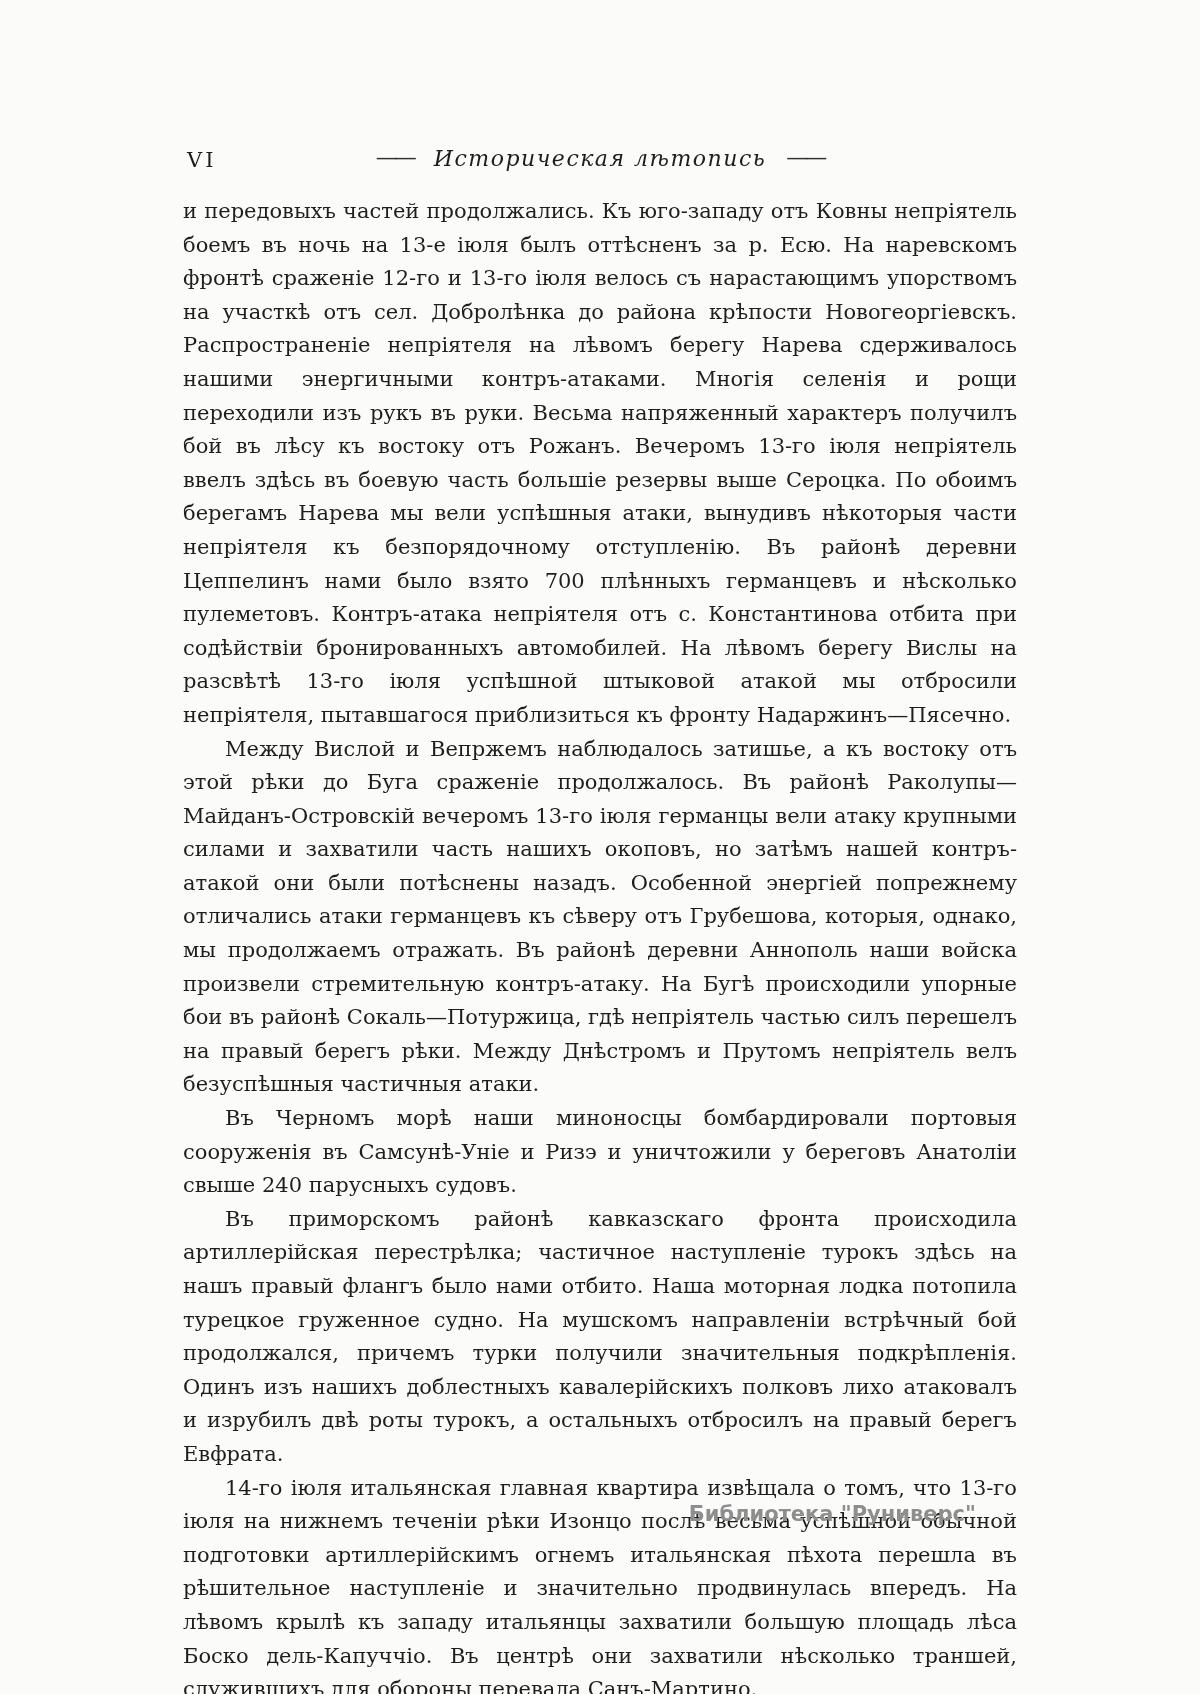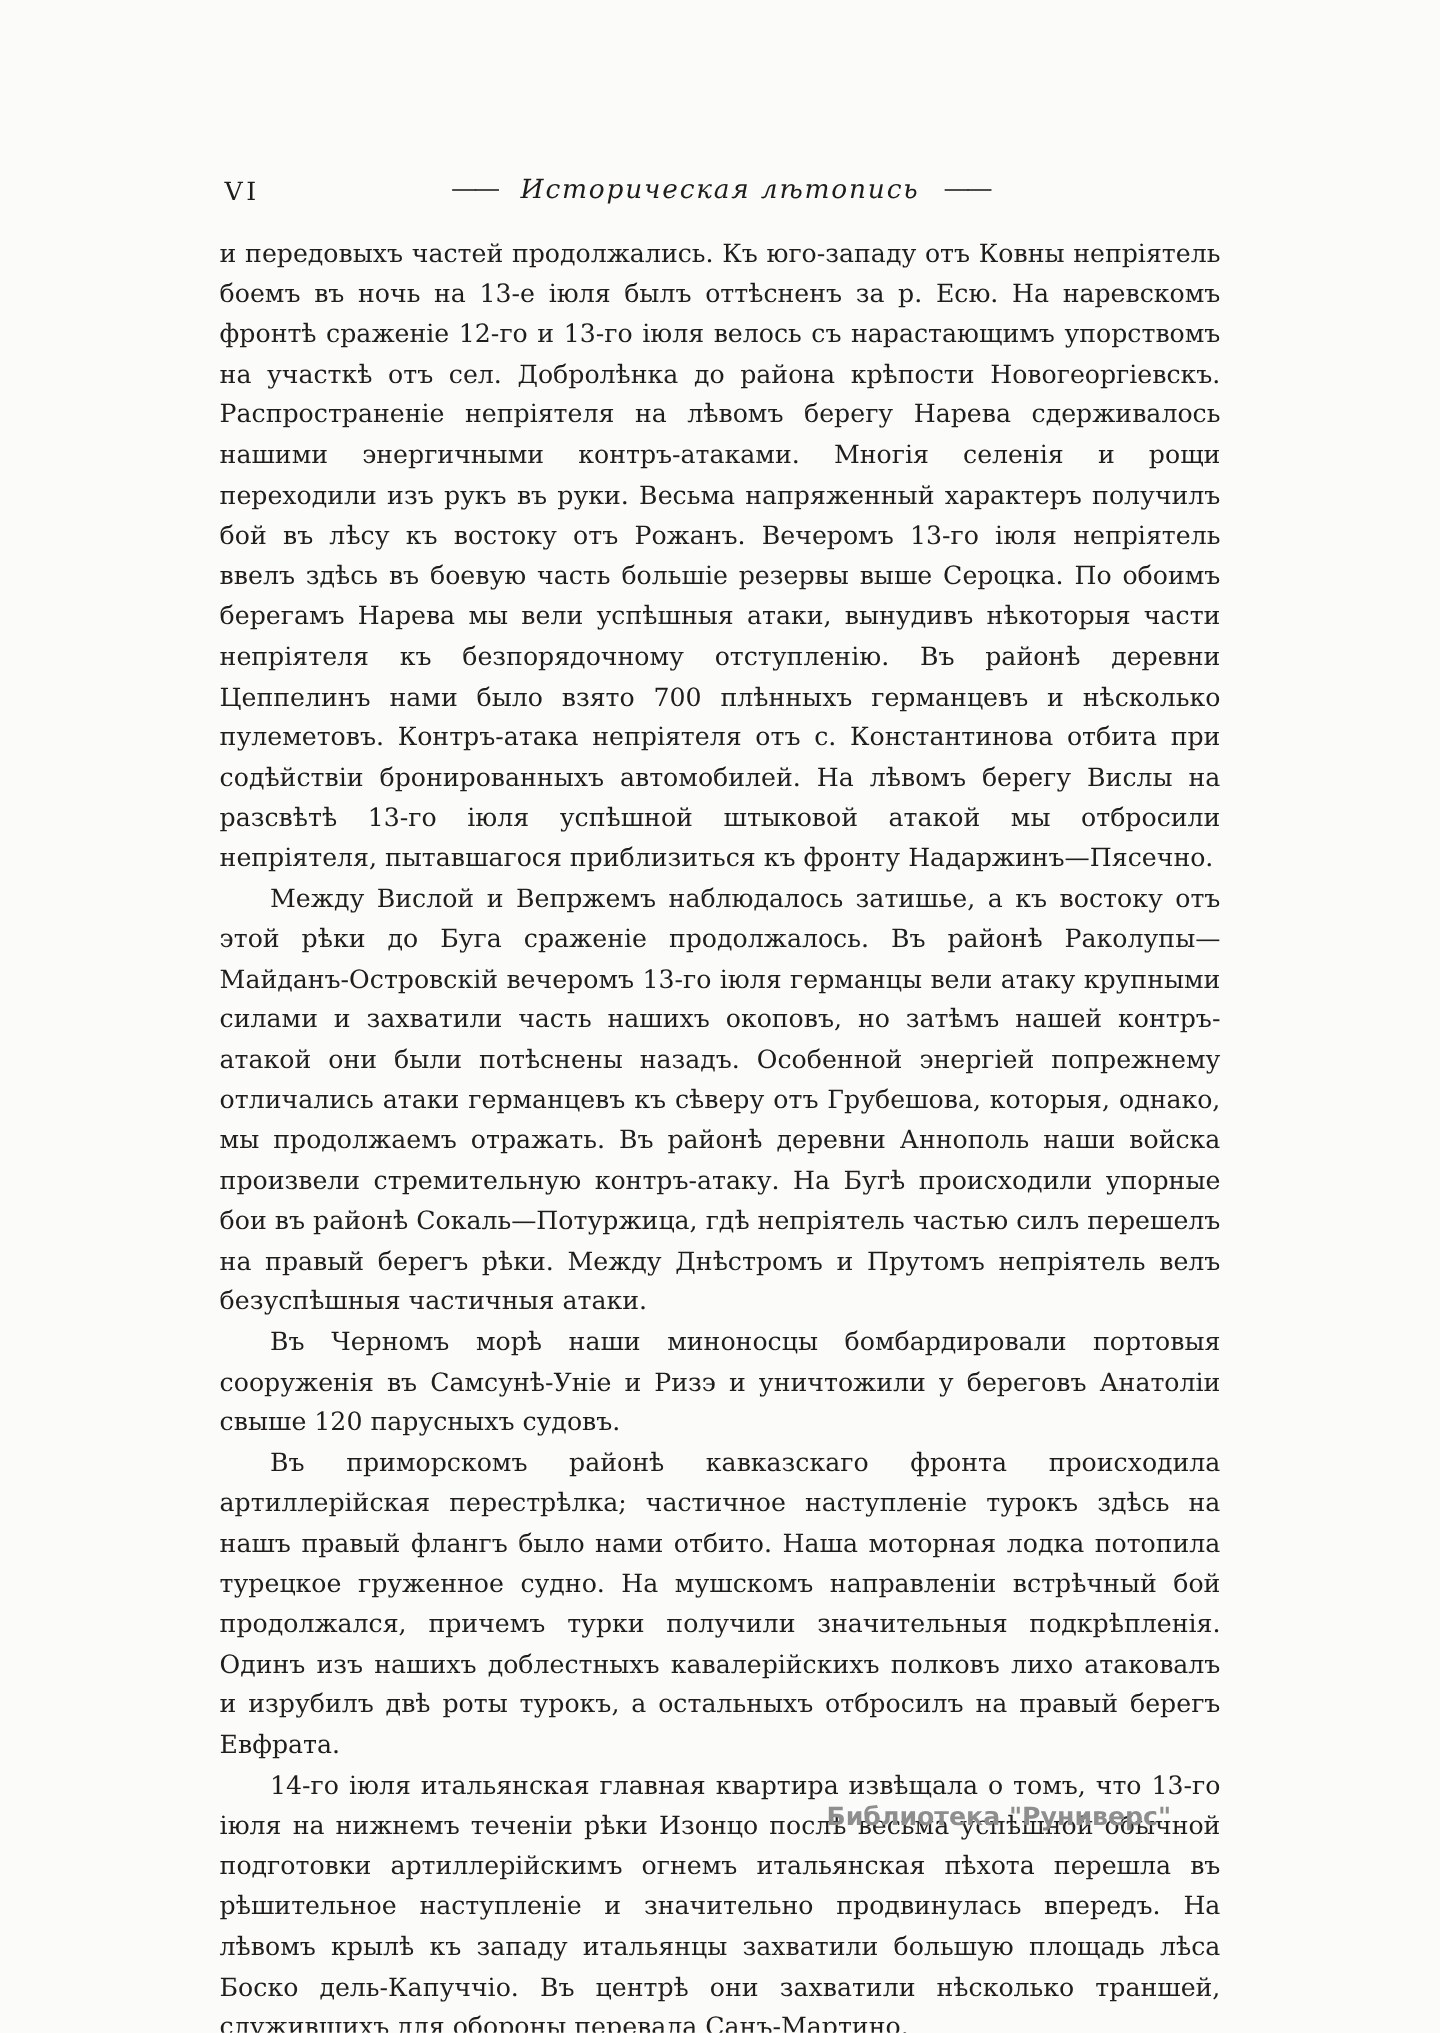--- a/index.html
+++ b/index.html
@@ -71,7 +71,7 @@
   <main class="page-body">
     <p class="no-indent">и передовыхъ частей продолжались. Къ юго-западу отъ Ковны непріятель боемъ въ ночь на 13-е іюля былъ оттѣсненъ за р. Есю. На наревскомъ фронтѣ сраженіе 12-го и 13-го іюля велось съ нарастающимъ упорствомъ на участкѣ отъ сел. Добролѣнка до района крѣпости Новогеоргіевскъ. Распространеніе непріятеля на лѣвомъ берегу Нарева сдерживалось нашими энергичными контръ-атаками. Многія селенія и рощи переходили изъ рукъ въ руки. Весьма напряженный характеръ получилъ бой въ лѣсу къ востоку отъ Рожанъ. Вечеромъ 13-го іюля непріятель ввелъ здѣсь въ боевую часть большіе резервы выше Сероцка. По обоимъ берегамъ Нарева мы вели успѣшныя атаки, вынудивъ нѣкоторыя части непріятеля къ безпорядочному отступленію. Въ районѣ деревни Цеппелинъ нами было взято 700 плѣнныхъ германцевъ и нѣсколько пулеметовъ. Контръ-атака непріятеля отъ с. Константинова отбита при содѣйствіи бронированныхъ автомобилей. На лѣвомъ берегу Вислы на разсвѣтѣ 13-го іюля успѣшной штыковой атакой мы отбросили непріятеля, пытавшагося приблизиться къ фронту Надаржинъ—Пясечно.</p>
     <p>Между Вислой и Вепржемъ наблюдалось затишье, а къ востоку отъ этой рѣки до Буга сраженіе продолжалось. Въ районѣ Раколупы—Майданъ-Островскій вечеромъ 13-го іюля германцы вели атаку крупными силами и захватили часть нашихъ окоповъ, но затѣмъ нашей контръ-атакой они были потѣснены назадъ. Особенной энергіей попрежнему отличались атаки германцевъ къ сѣверу отъ Грубешова, которыя, однако, мы продолжаемъ отражать. Въ районѣ деревни Аннополь наши войска произвели стремительную контръ-атаку. На Бугѣ происходили упорные бои въ районѣ Сокаль—Потуржица, гдѣ непріятель частью силъ перешелъ на правый берегъ рѣки. Между Днѣстромъ и Прутомъ непріятель велъ безуспѣшныя частичныя атаки.</p>
-    <p>Въ Черномъ морѣ наши миноносцы бомбардировали портовыя сооруженія въ Самсунѣ-Уніе и Ризэ и уничтожили у береговъ Анатоліи свыше 120 парусныхъ судовъ.</p>
+    <p>Въ Черномъ морѣ наши миноносцы бомбардировали портовыя сооруженія въ Самсунѣ-Уніе и Ризэ и уничтожили у береговъ Анатоліи свыше 240 парусныхъ судовъ.</p>
     <p>Въ приморскомъ районѣ кавказскаго фронта происходила артиллерійская перестрѣлка; частичное наступленіе турокъ здѣсь на нашъ правый флангъ было нами отбито. Наша моторная лодка потопила турецкое груженное судно. На мушскомъ направленіи встрѣчный бой продолжался, причемъ турки получили значительныя подкрѣпленія. Одинъ изъ нашихъ доблестныхъ кавалерійскихъ полковъ лихо атаковалъ и изрубилъ двѣ роты турокъ, а остальныхъ отбросилъ на правый берегъ Евфрата.</p>
     <p>14-го іюля итальянская главная квартира извѣщала о томъ, что 13-го іюля на нижнемъ теченіи рѣки Изонцо послѣ весьма успѣшной обычной подготовки артиллерійскимъ огнемъ итальянская пѣхота перешла въ рѣшительное наступленіе и значительно продвинулась впередъ. На лѣвомъ крылѣ къ западу итальянцы захватили большую площадь лѣса Боско дель-Капуччіо. Въ центрѣ они захватили нѣсколько траншей, служившихъ для обороны перевала Санъ-Мартино.</p>
 

